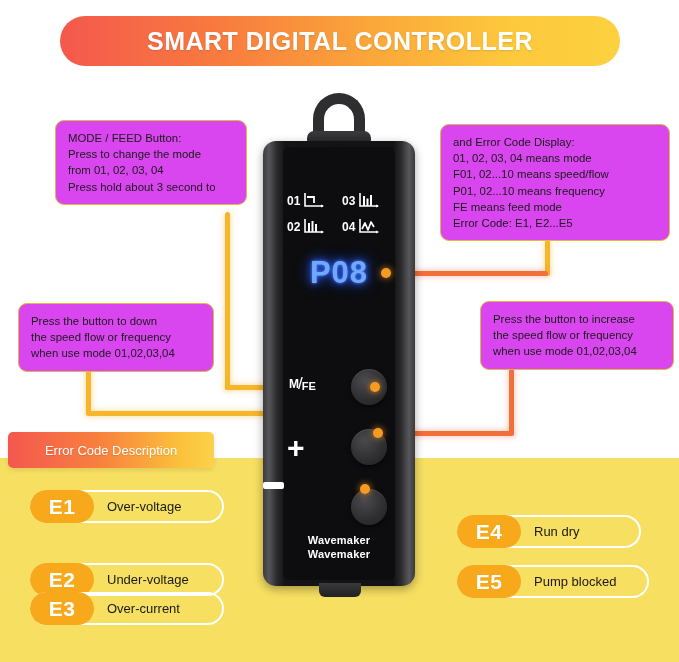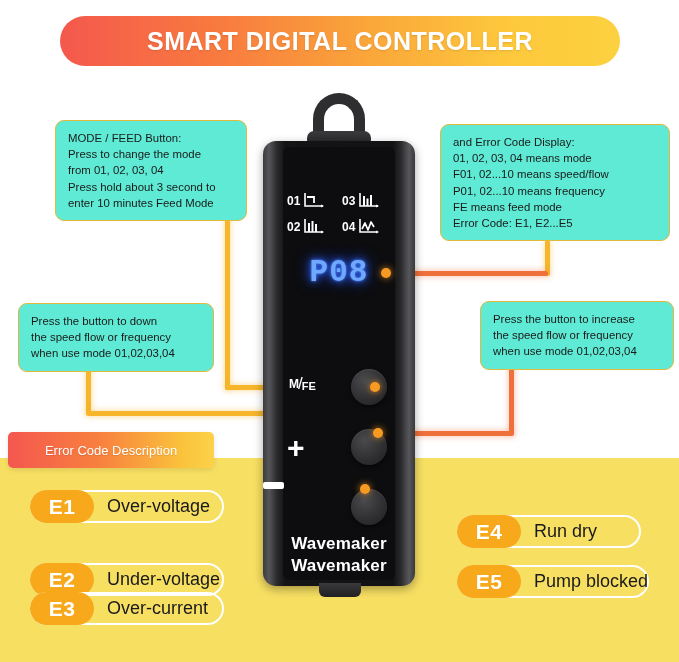--- a/index.html
+++ b/index.html
@@ -44,7 +44,7 @@
   
   .callout {
     position: absolute;
-    background: #5eead4;
+    background: #d946ef;
     border: 1.6px solid #e3b93c;
     border-radius: 9px;
     padding: 9px 12px;

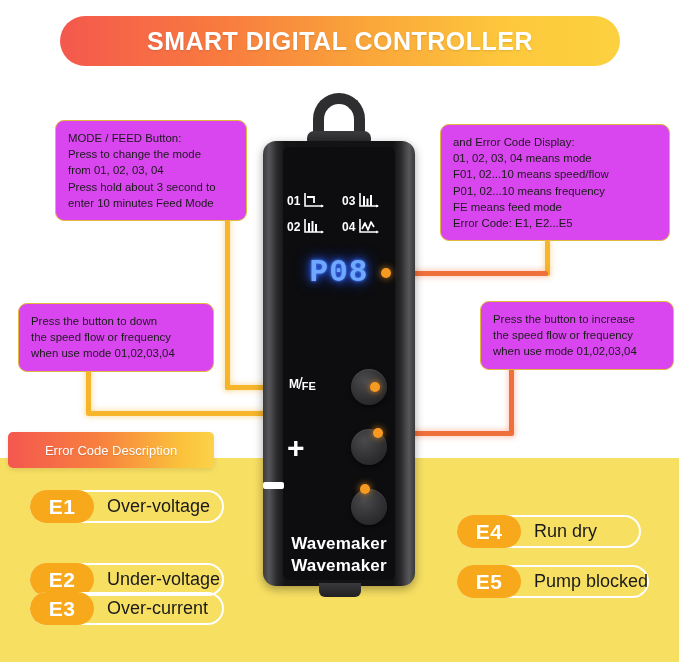--- a/index.html
+++ b/index.html
@@ -362,7 +362,6 @@
     <div>Press to change the mode</div>
     <div>from 01, 02, 03, 04</div>
     <div>Press hold about 3 second to</div>
-    <div>enter 10 minutes Feed Mode</div>
   </div>
 
   <div class="callout" id="callout-display">

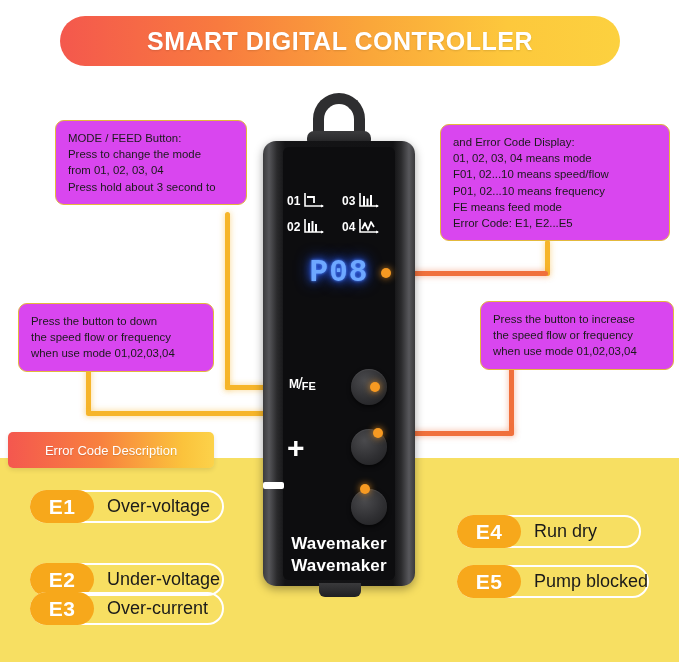--- a/index.html
+++ b/index.html
@@ -140,7 +140,7 @@
     gap: 6px;
   }
   .seg-digit {
-    font-family: Liberation Mono, monospace;
+    font-family: Liberation Sans, sans-serif;
     font-size: 31px;
     font-weight: bold;
     color: #6ea8ff;

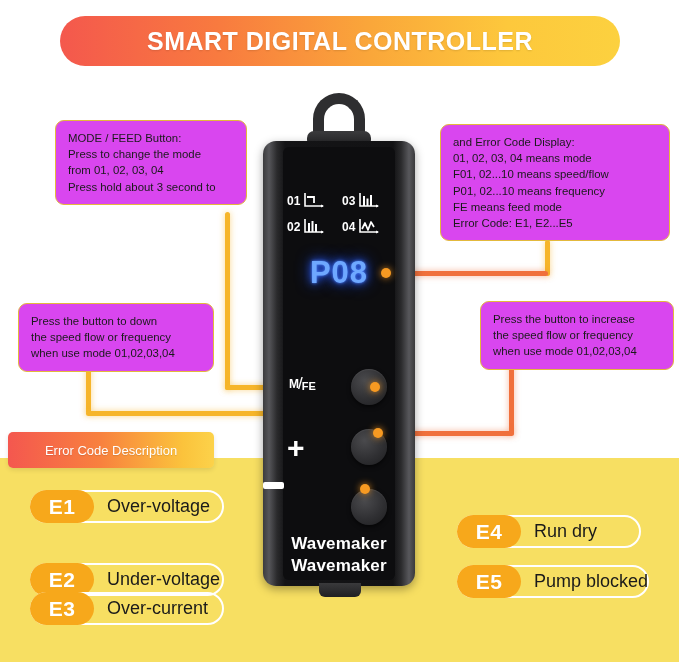--- a/index.html
+++ b/index.html
@@ -239,7 +239,7 @@
   }
   .err-desc {
     position: relative; z-index: 2;
-    color: #1a1a1a; font-size: 18px;
+    color: #1a1a1a; font-size: 13px;
     padding-left: 13px;
   }
   #err-1 { left: 30px; top: 490px; }

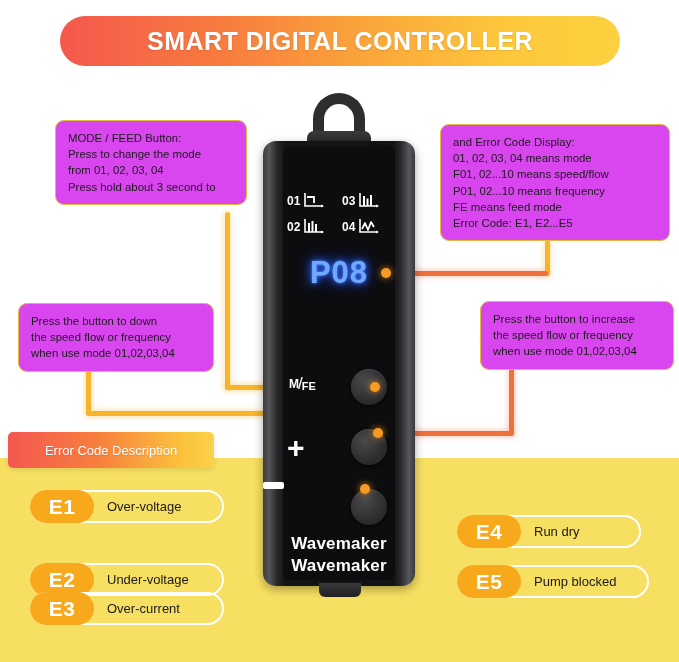--- a/index.html
+++ b/index.html
@@ -191,7 +191,7 @@
     width: 152px;
     text-align: center;
     color: #fff;
-    font-size: 17px;
+    font-size: 11px;
     font-weight: bold;
     line-height: 1.28;
     letter-spacing: .2px;

